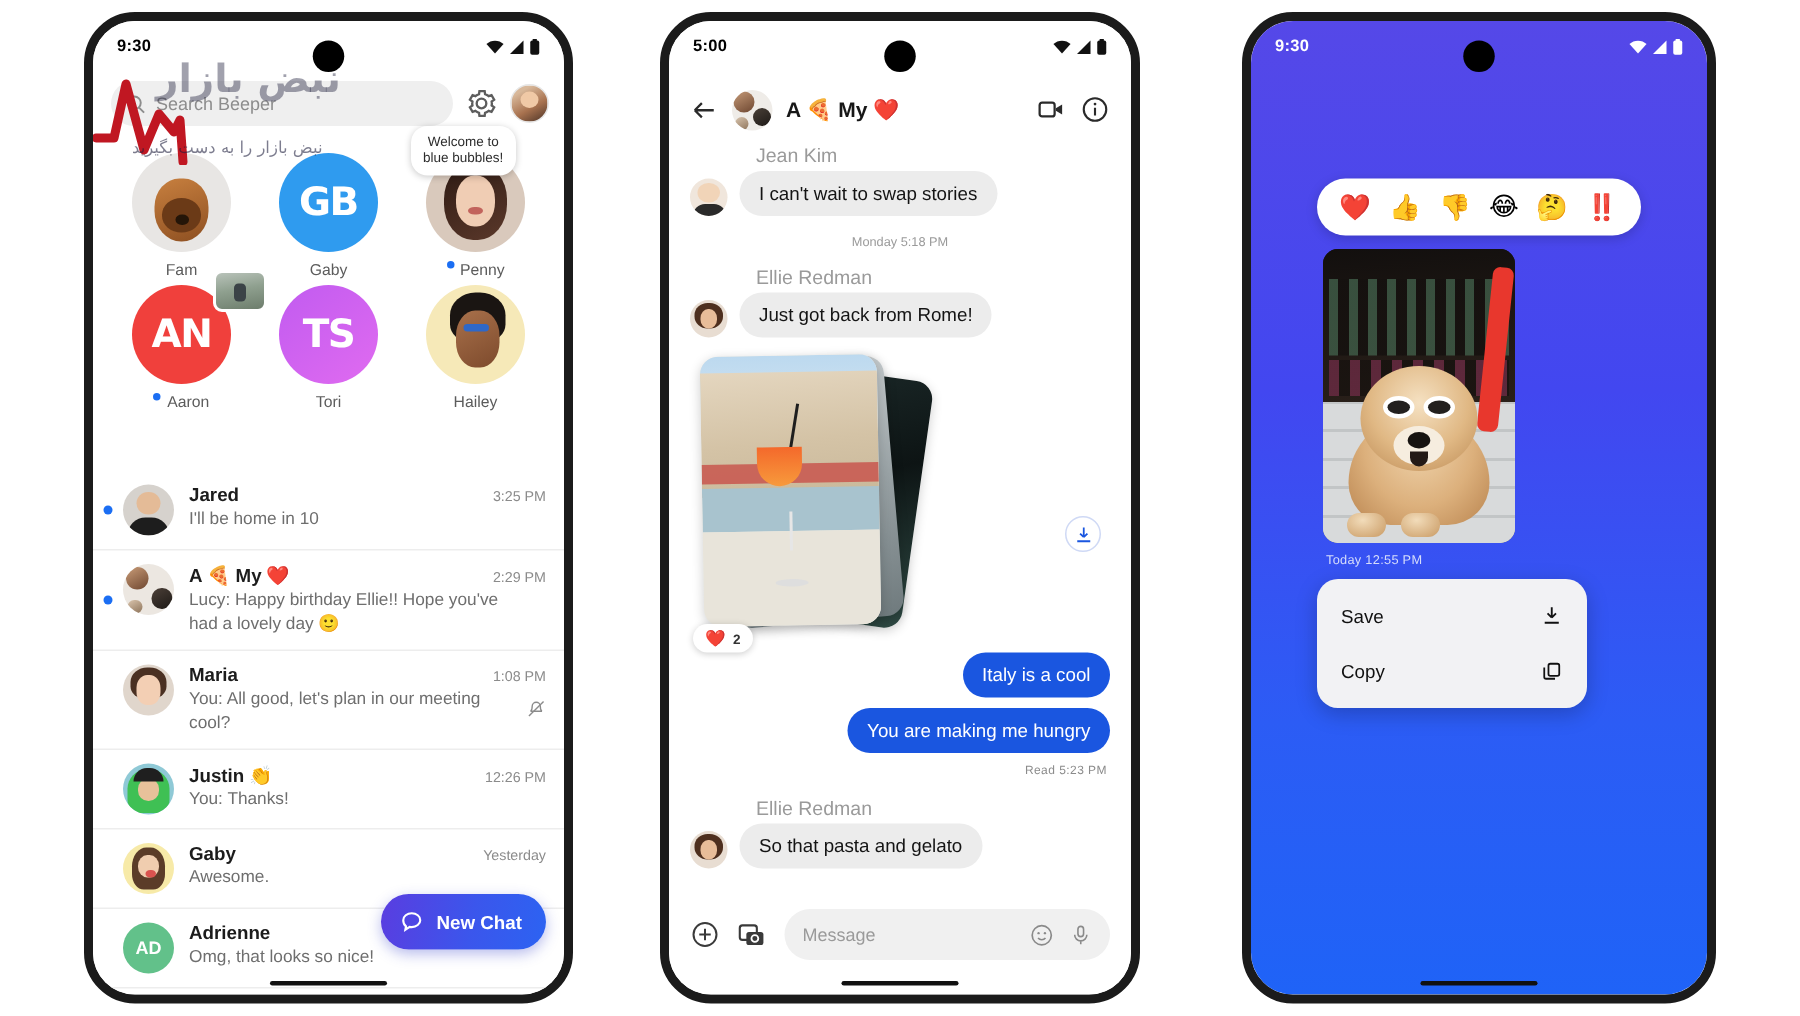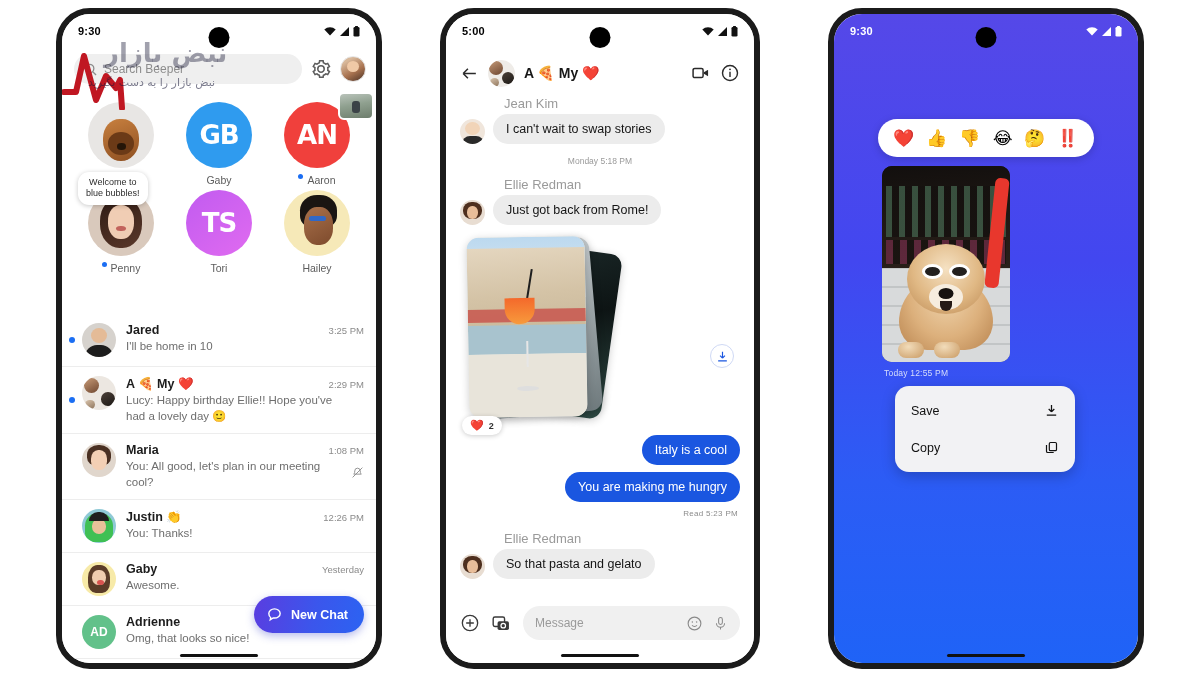--- a/index.html
+++ b/index.html
@@ -268,7 +268,7 @@
     color: rgba(30,30,60,.42); font-family: "DejaVu Sans", sans-serif; direction: rtl;
   }
   .wm-sub {
-    position: absolute; left: 26px; top: 40px; font-size: 11px;
+    position: absolute; left: 26px; top: 56px; font-size: 11px;
     color: rgba(30,30,60,.58); font-family: "DejaVu Sans", sans-serif; direction: rtl;
     white-space: nowrap;
   }

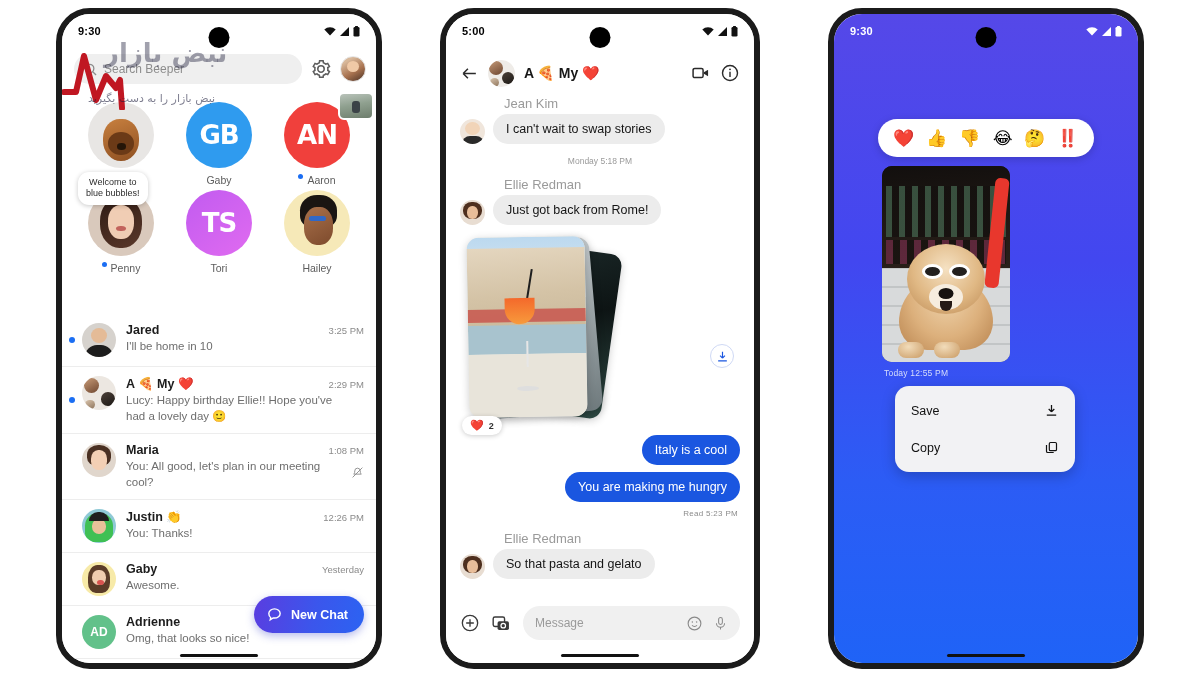--- a/index.html
+++ b/index.html
@@ -332,16 +332,6 @@
             </div>
         </div>
         <div class="story">
-          <div class="badge-thumb"></div>
-          <div class="story-circle" style="background:#f0403c">
-            <span class="mono">AN</span>
-          </div>
-          <div class="story-name">
-            <span class="blue-dot"></span>
-            <span>Aaron</span>
-          </div>
-        </div>
-        <div class="story">
           <div class="tooltip">Welcome to<br>blue bubbles!</div>
           <div class="story-circle" style="background:#d9c9bc">
             <div style="position:absolute;left:18%;top:10%;width:64%;height:78%;border-radius:46%;background:linear-gradient(150deg,#2e1b14,#5b382a)"></div>
@@ -351,6 +341,16 @@
           <div class="story-name">
             <span class="blue-dot"></span>
             <span>Penny</span>
+          </div>
+        </div>
+        <div class="story">
+          <div class="badge-thumb"></div>
+          <div class="story-circle" style="background:#f0403c">
+            <span class="mono">AN</span>
+          </div>
+          <div class="story-name">
+            <span class="blue-dot"></span>
+            <span>Aaron</span>
           </div>
         </div>
         <div class="story">

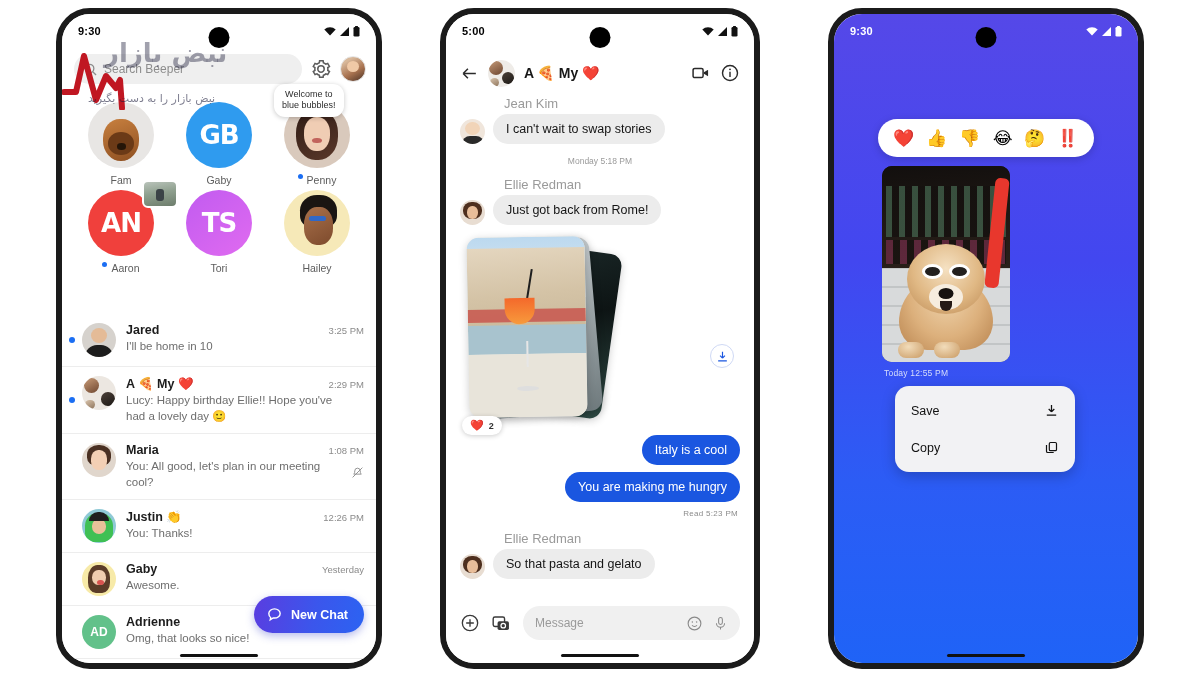--- a/index.html
+++ b/index.html
@@ -250,7 +250,7 @@
 
   .p3-stamp { position: absolute; left: 50px; top: 354px; font-size: 8.5px; color: #d6ddfb; letter-spacing: .2px; }
   .ctx-menu {
-    position: absolute; left: 61px; top: 372px; width: 180px;
+    position: absolute; left: 44px; top: 372px; width: 180px;
     background: #f2f2f4; border-radius: 14px; padding: 6px 0;
     box-shadow: 0 4px 14px rgba(0,0,0,.22);
   }

